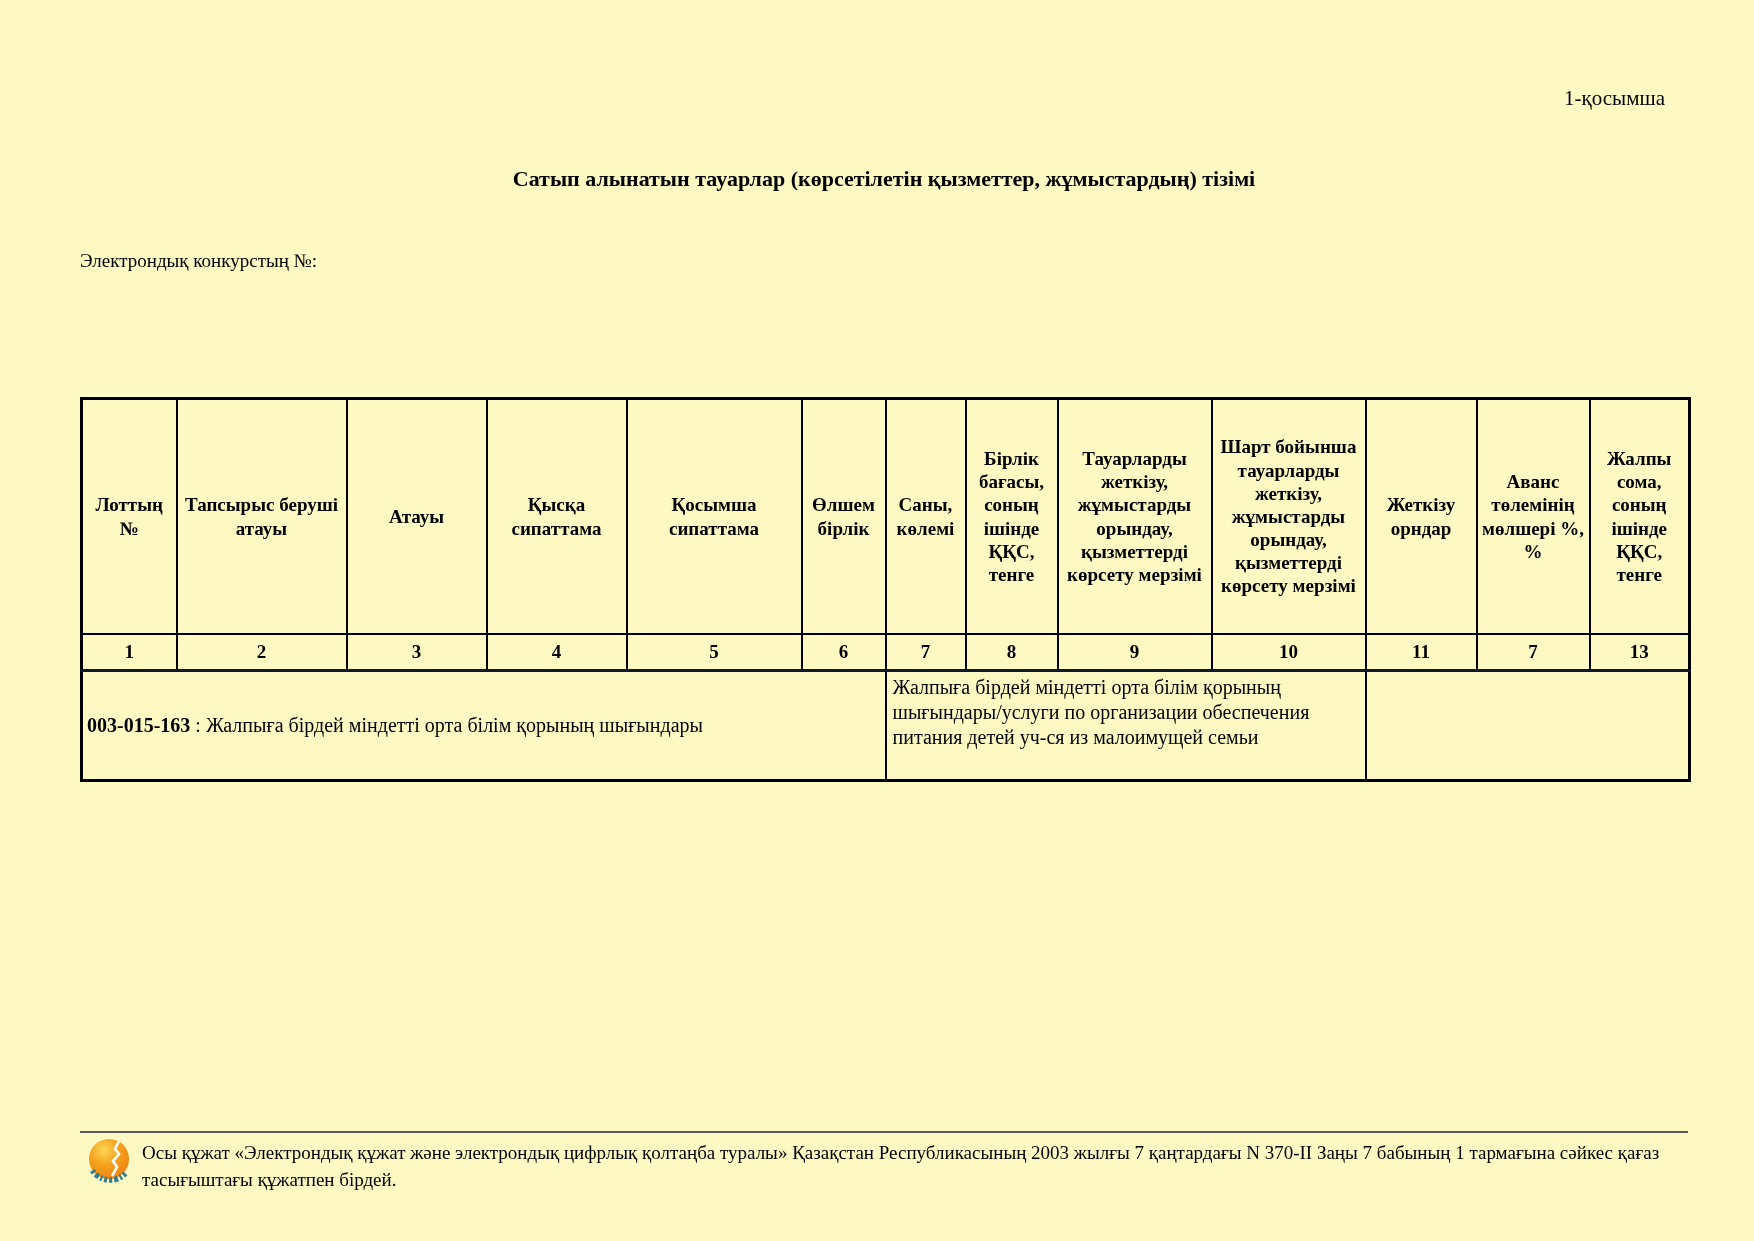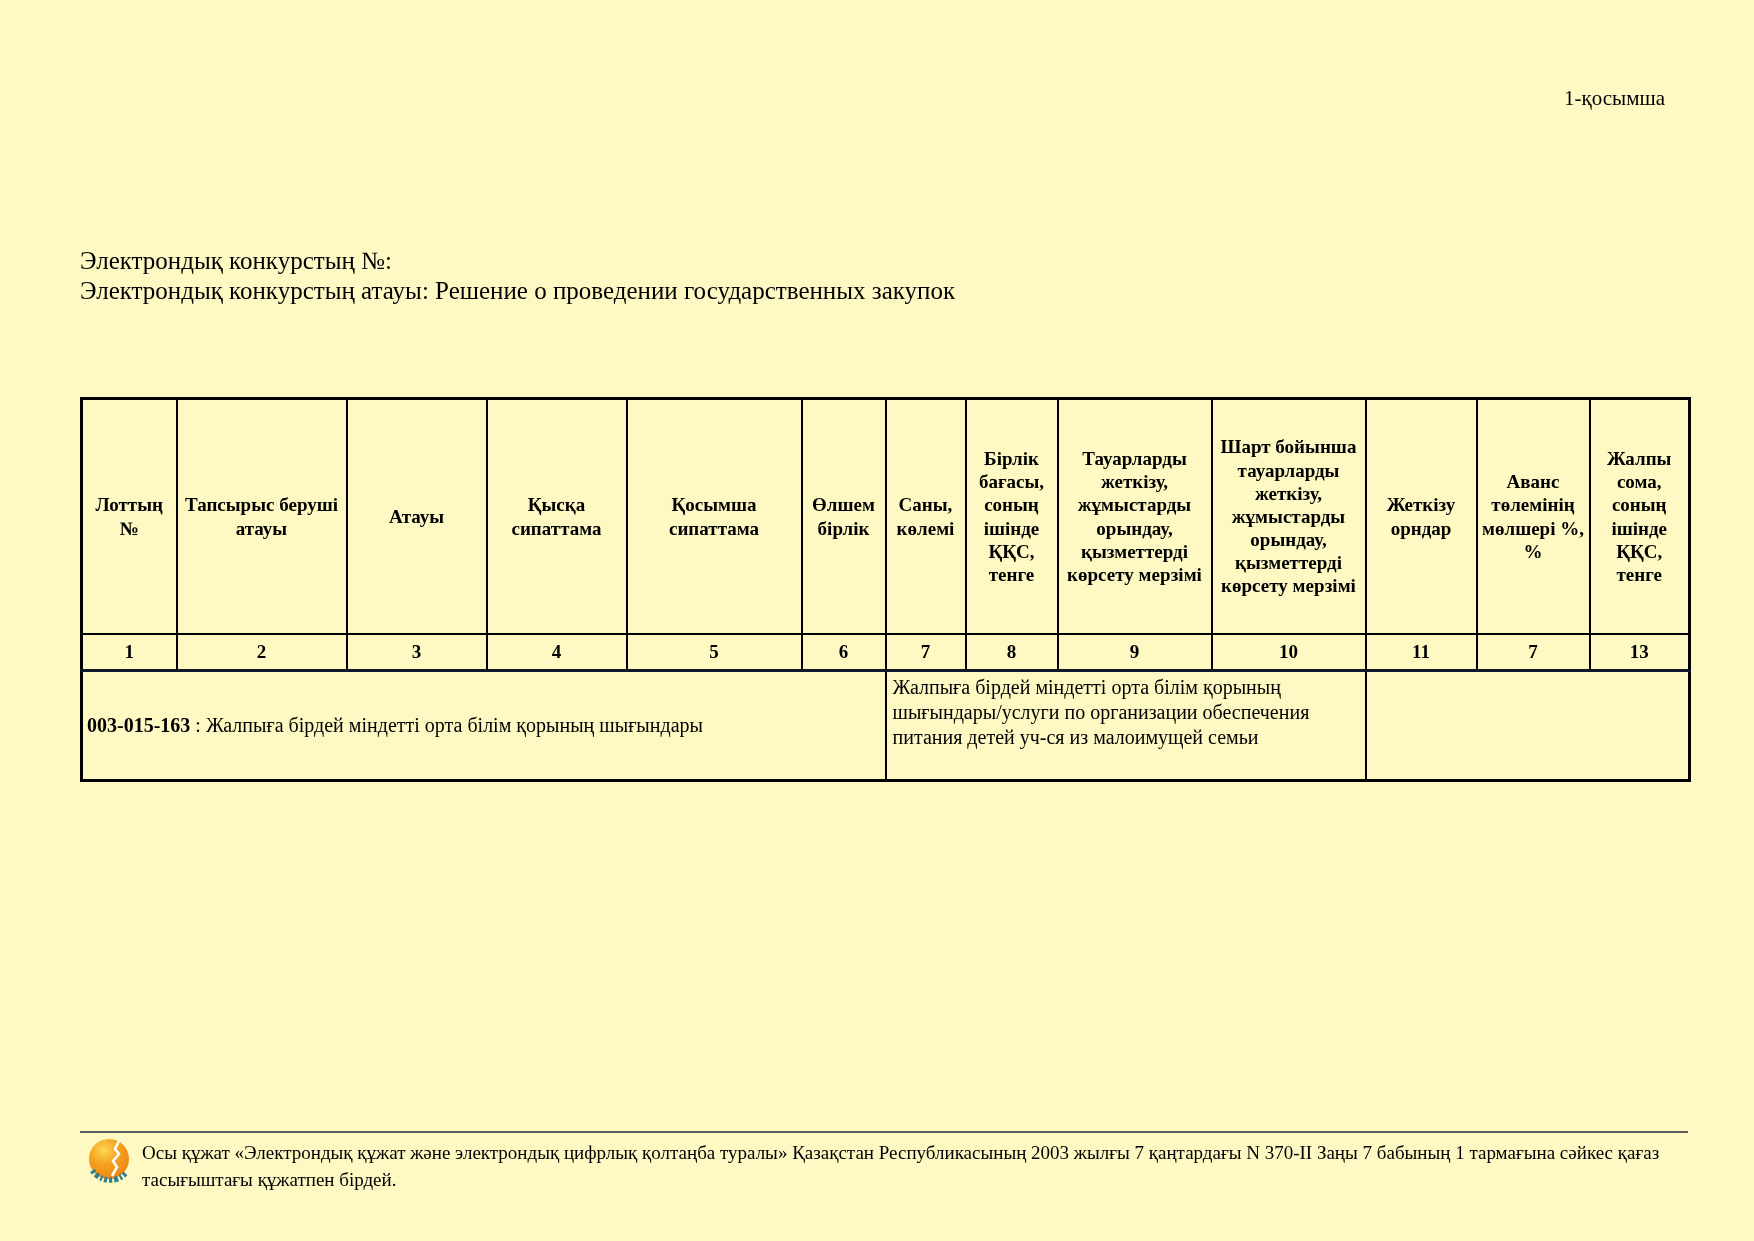--- a/index.html
+++ b/index.html
@@ -120,6 +120,7 @@
 
   <div class="appendix">1-қосымша</div>
 
+  <div class="doc-title">Сатып алынатын тауарлар (көрсетілетін қызметтер, жұмыстардың) тізімі</div>
 
   <div class="meta">
     <div>Электрондық конкурстың №:</div>

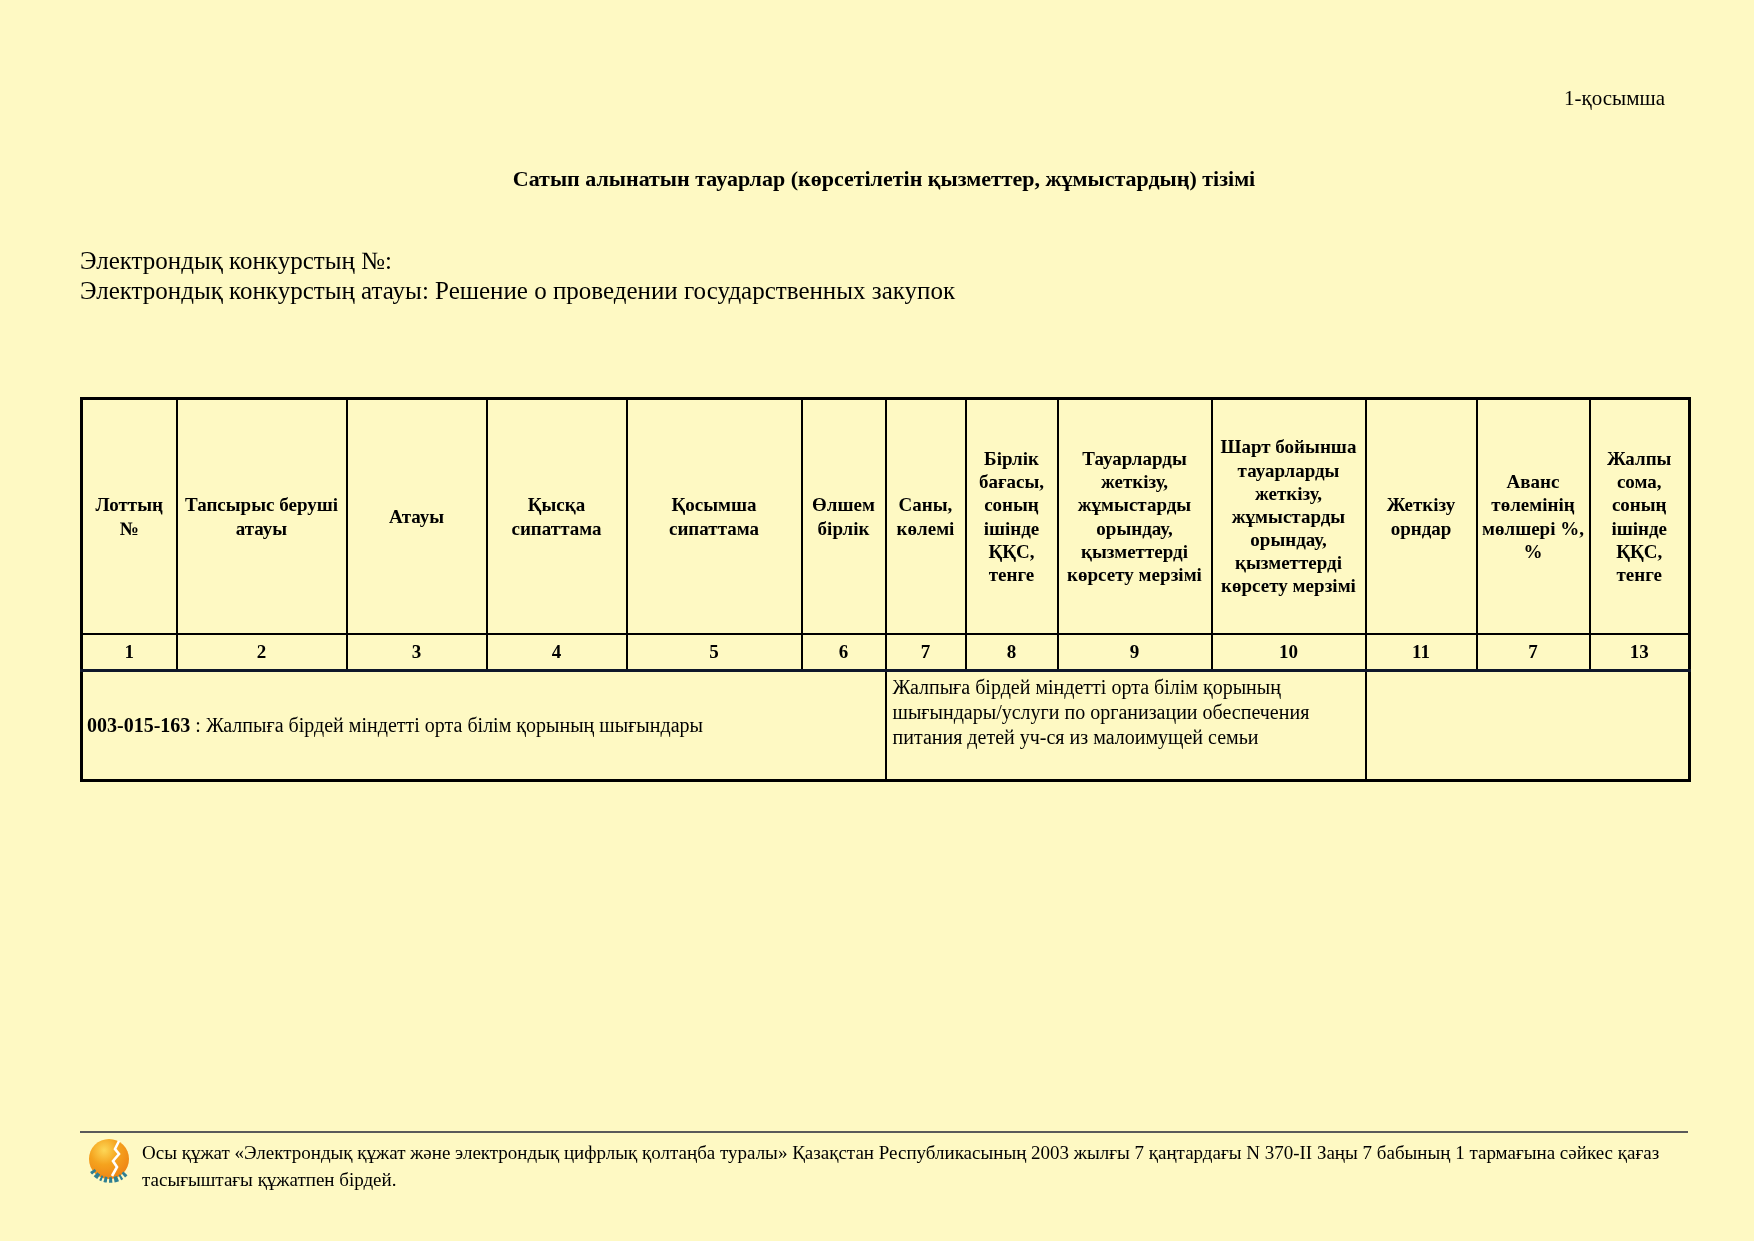--- a/index.html
+++ b/index.html
@@ -33,7 +33,7 @@
     position: absolute;
     left: 80px; top: 246px;
     width: 1608px;
-    font-size: 25px;
+    font-size: 19px;
     line-height: 30px;
   }
 

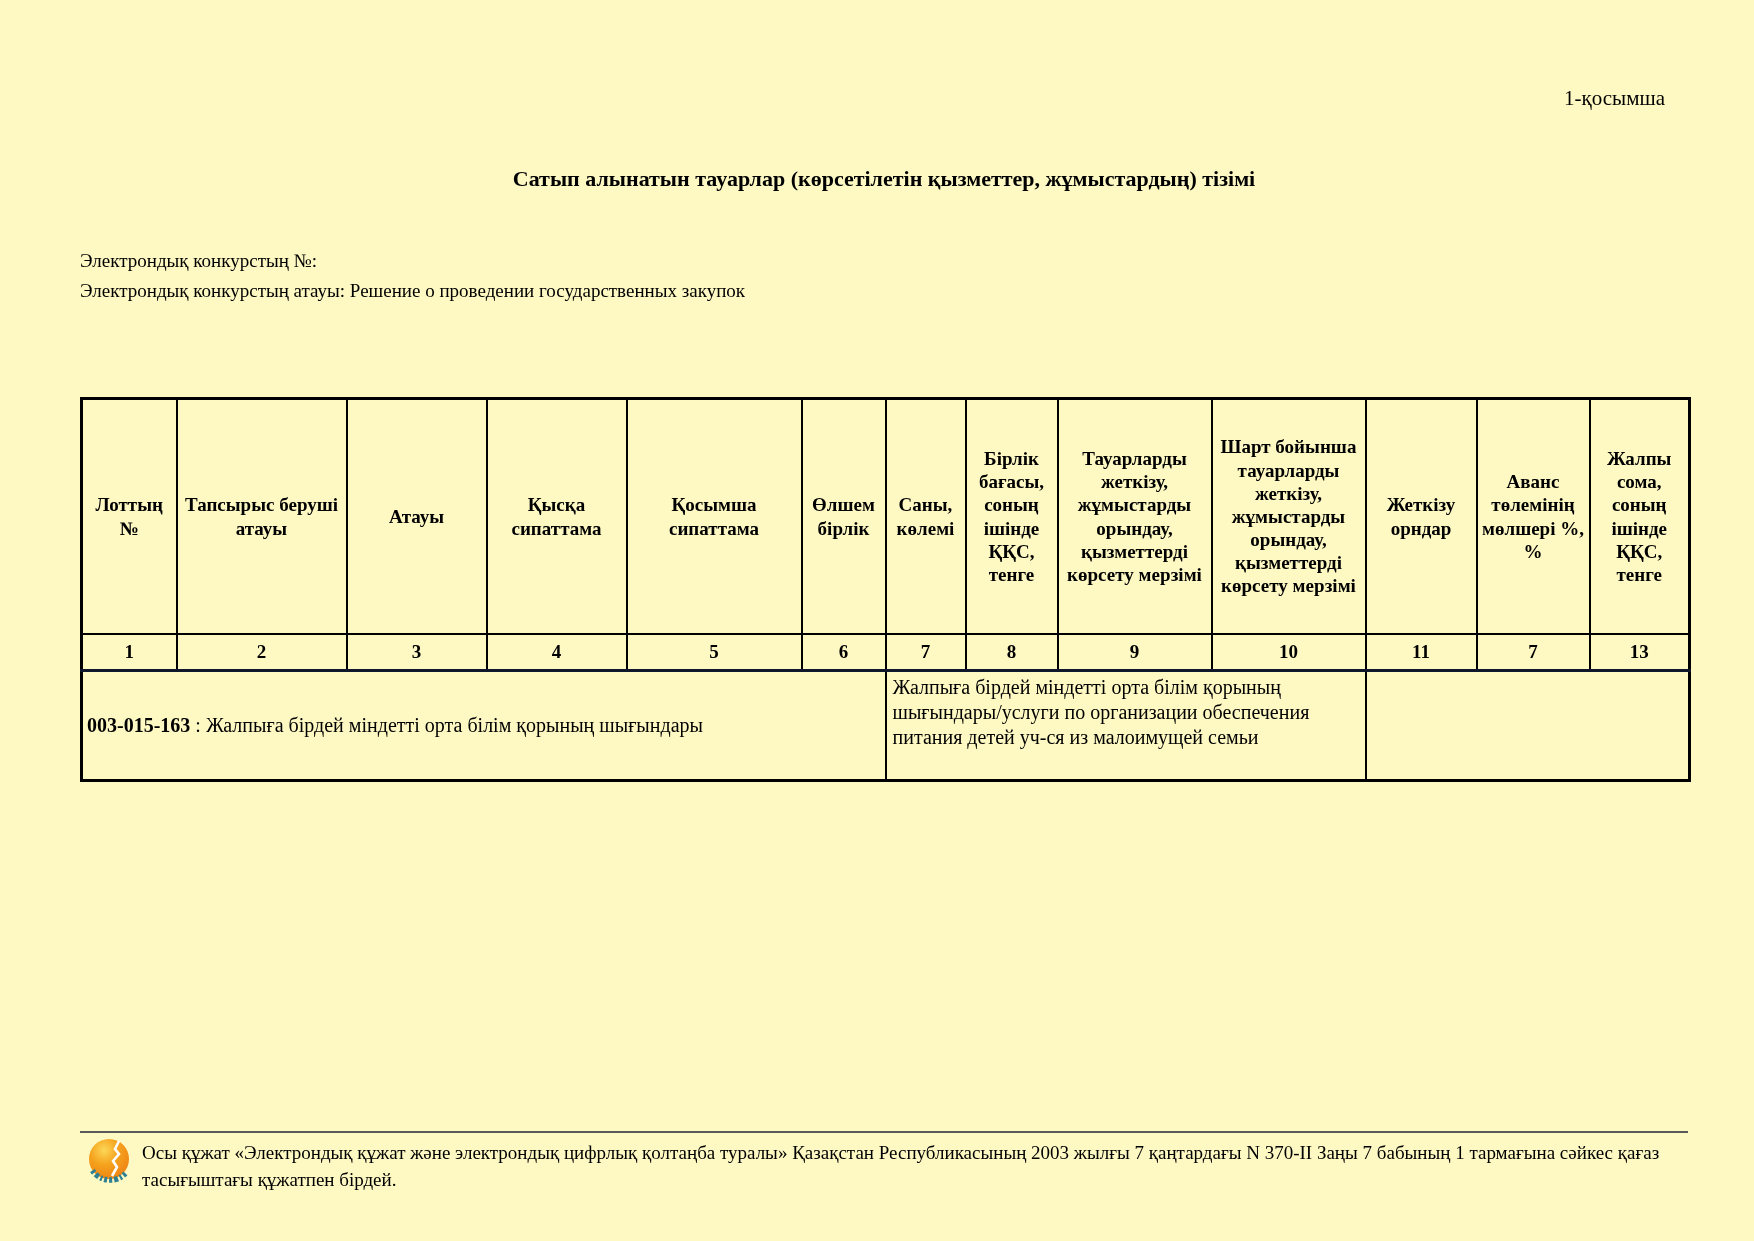--- a/index.html
+++ b/index.html
@@ -124,7 +124,6 @@
 
   <div class="meta">
     <div>Электрондық конкурстың №:</div>
-    <div>Электрондық конкурстың атауы: Решение о проведении государственных закупок</div>
   </div>
 
   <div class="lots-table-wrap">

